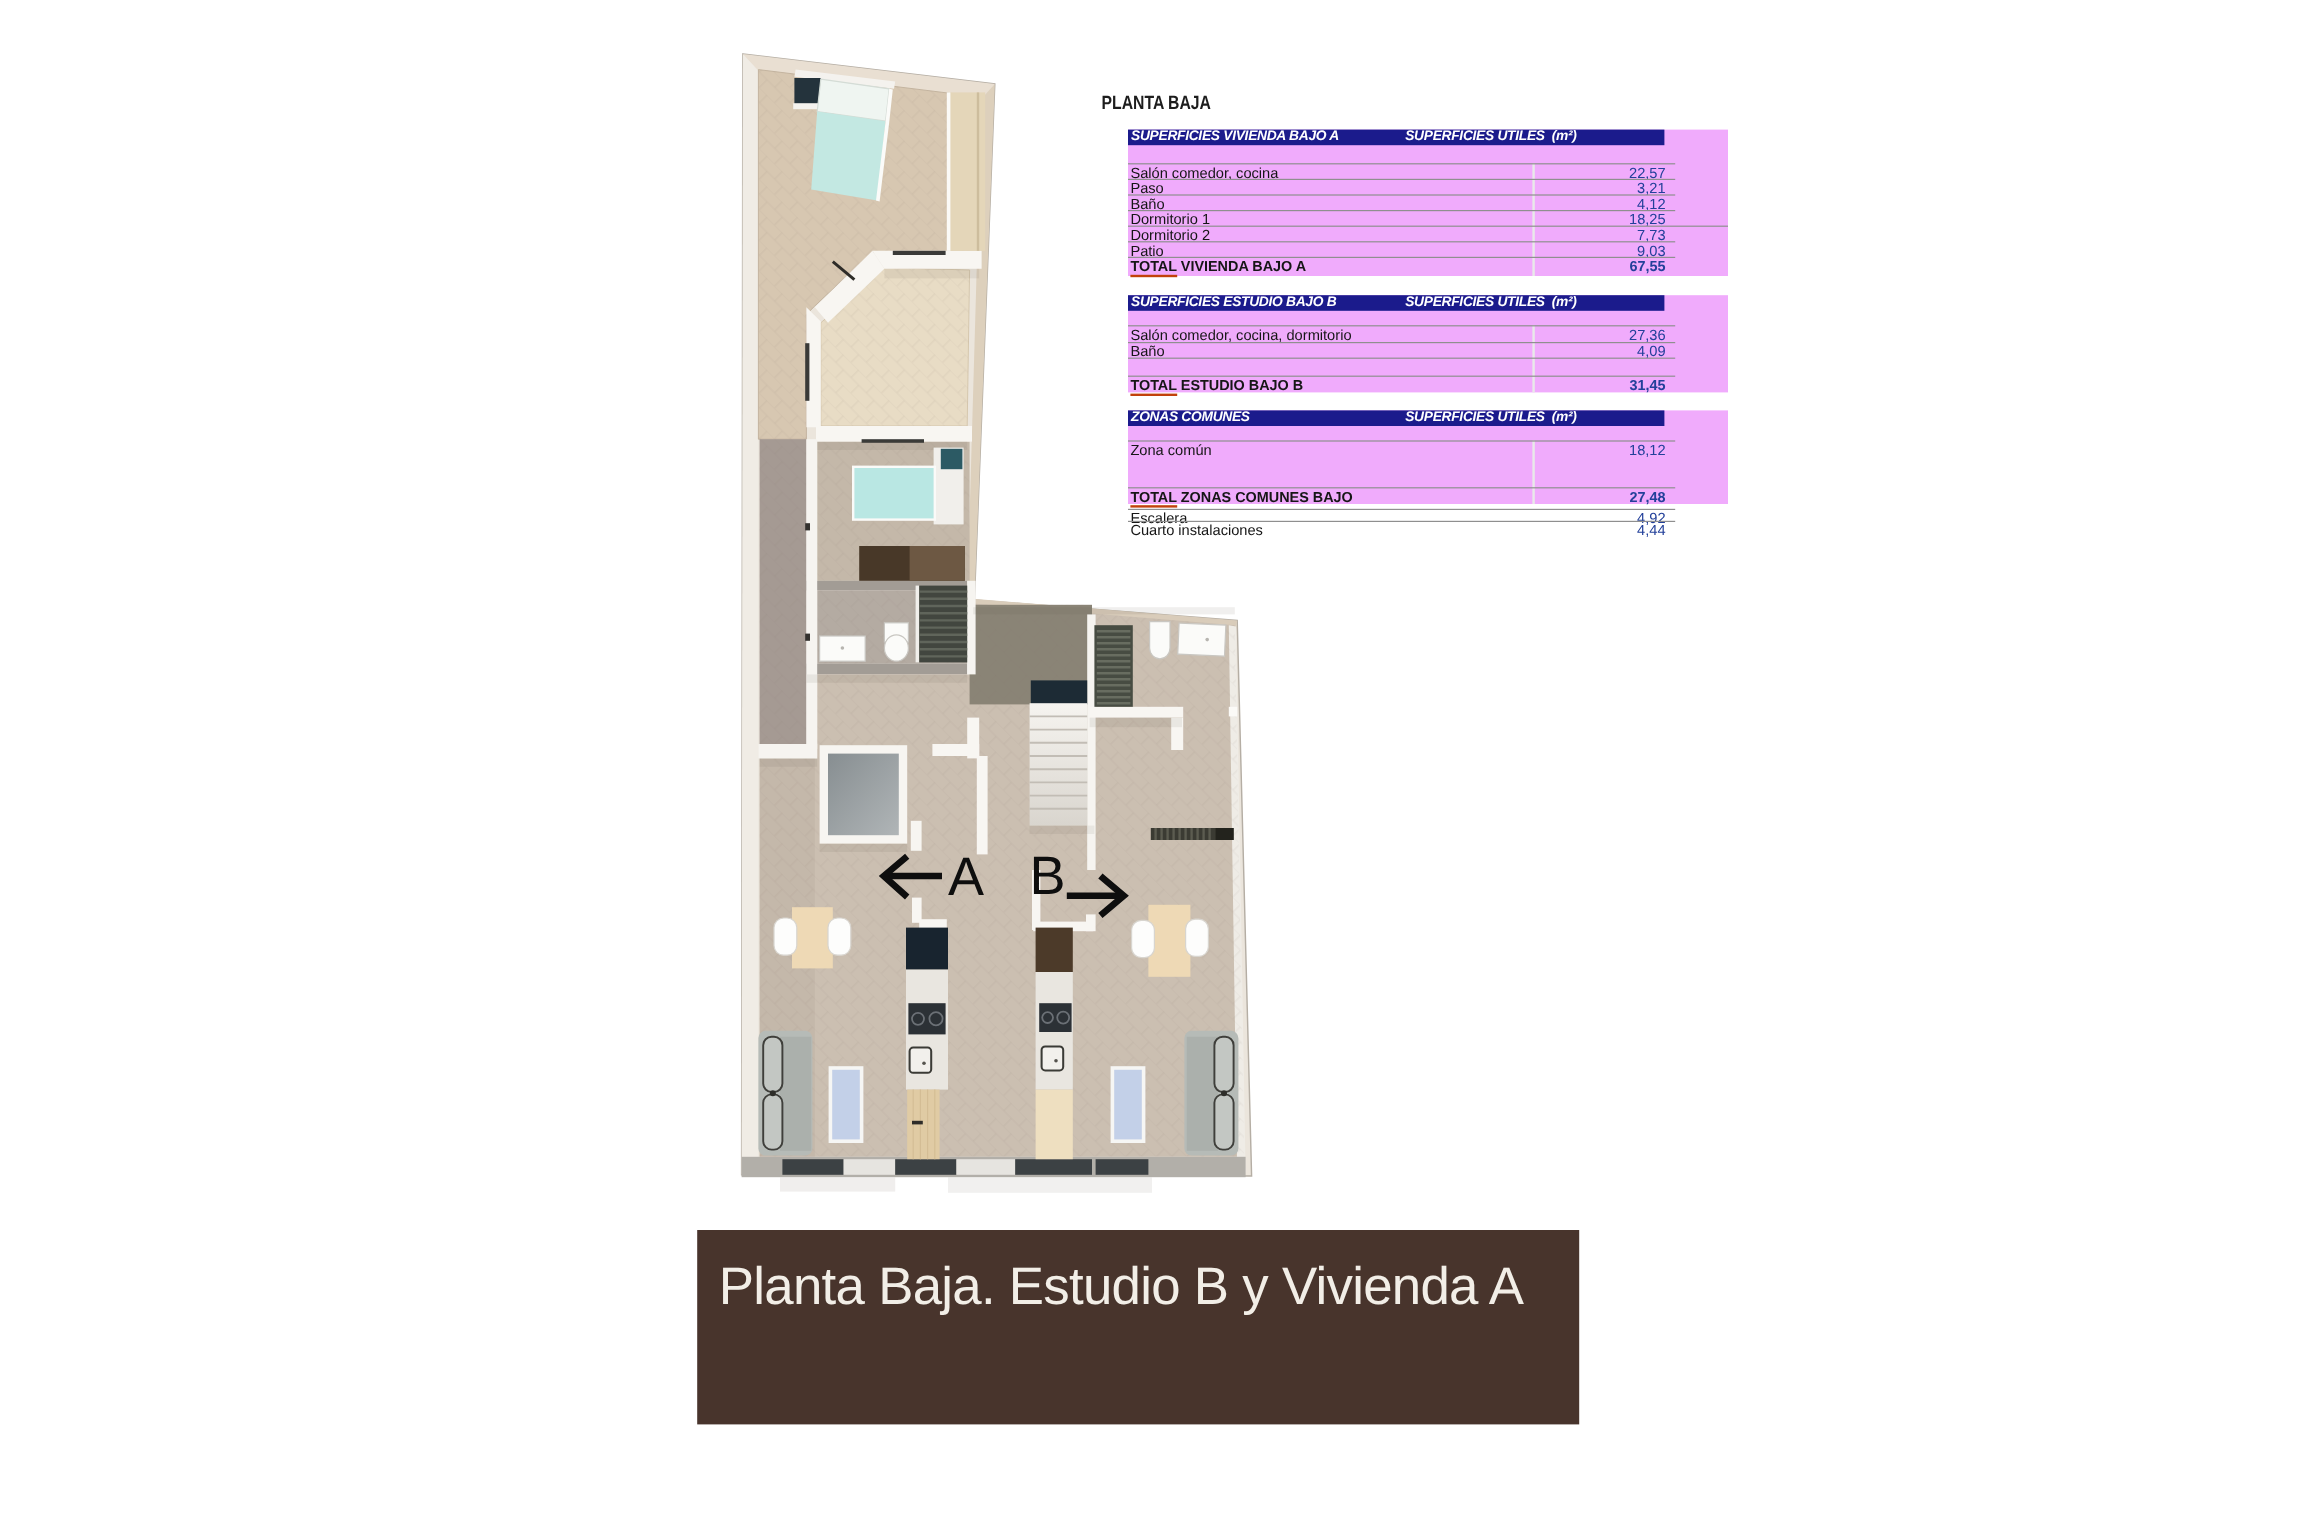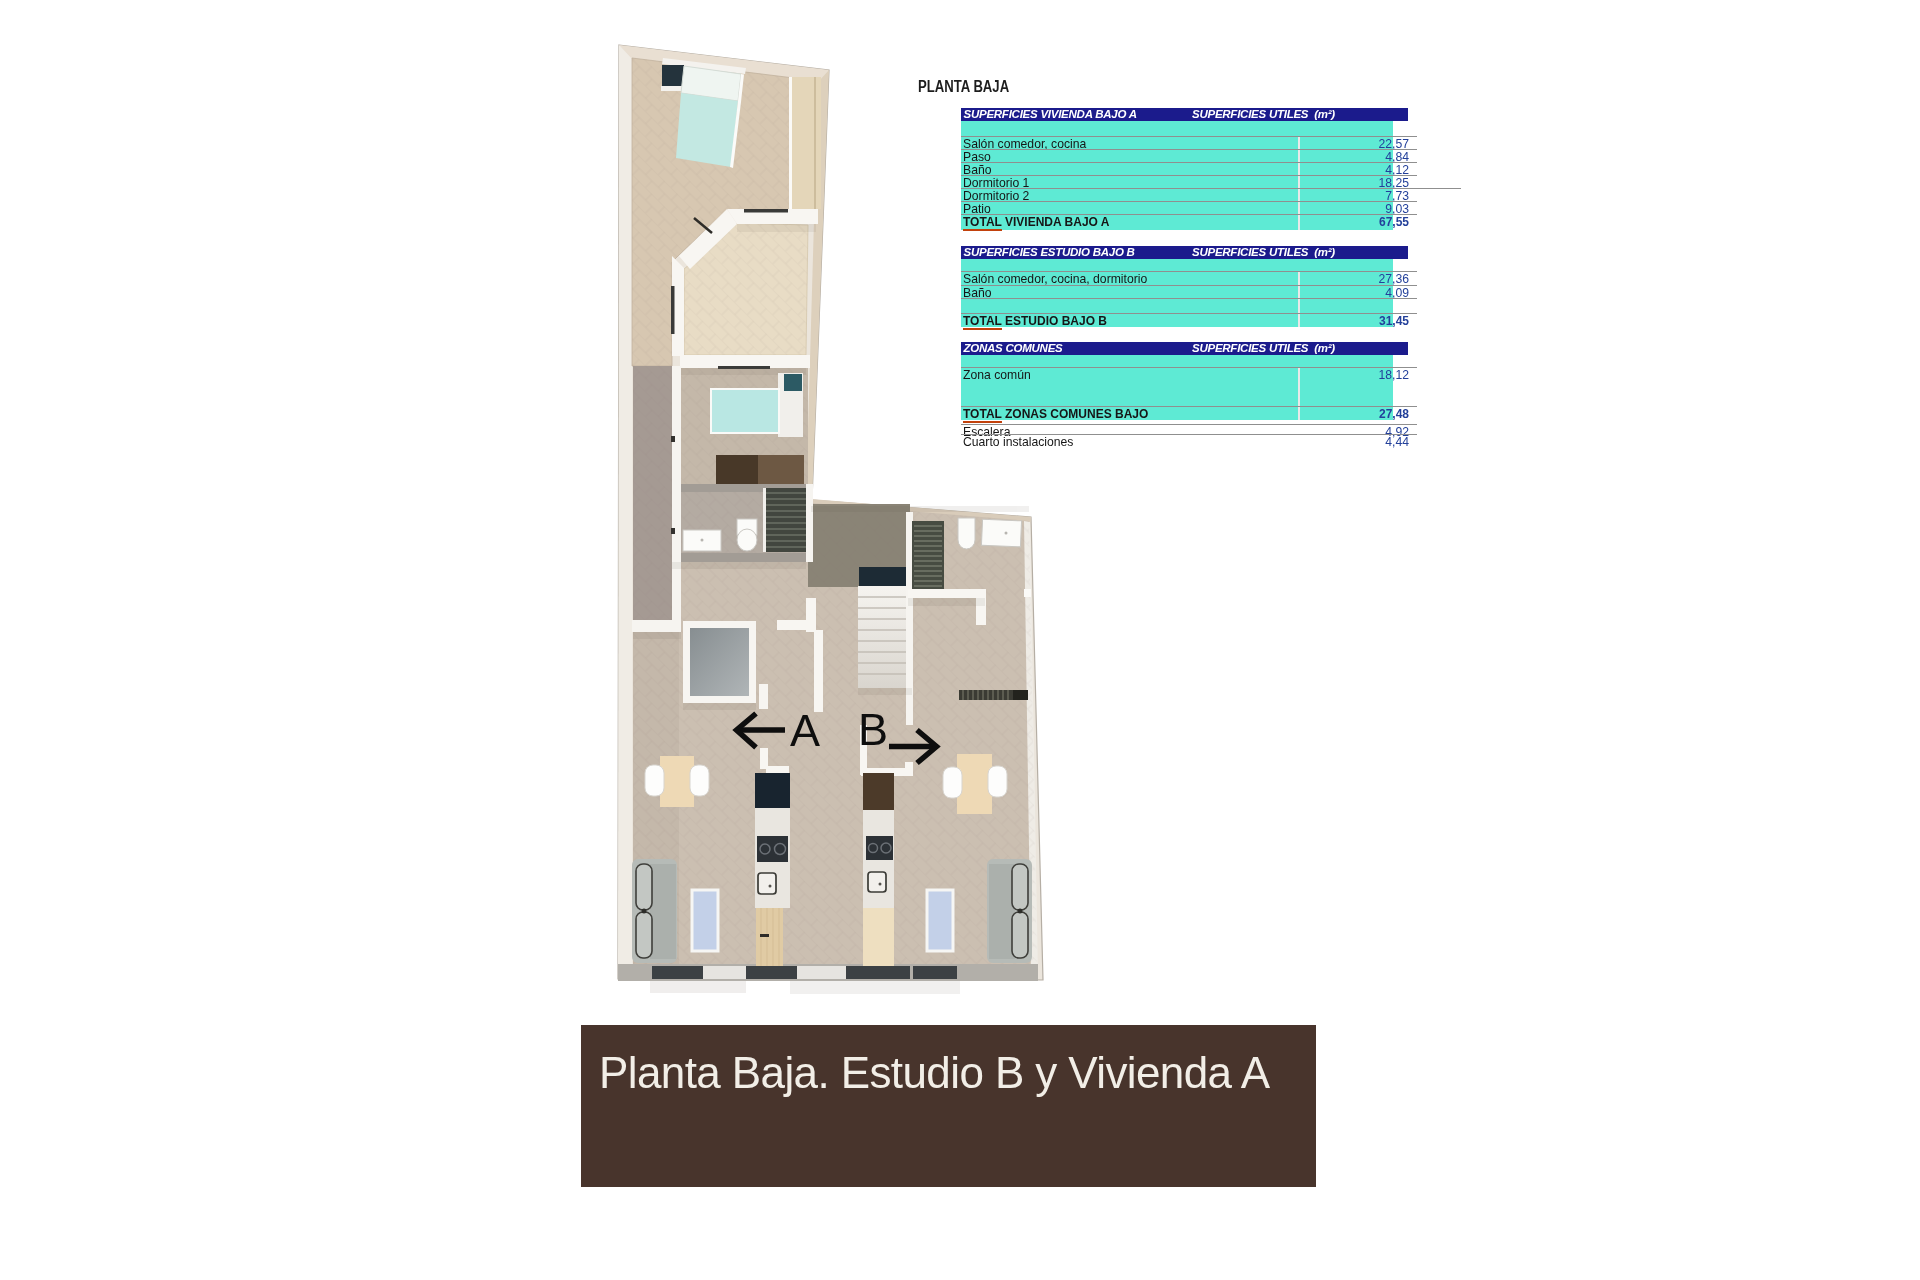--- a/index.html
+++ b/index.html
@@ -5,7 +5,7 @@
   html,body{margin:0;padding:0;background:#ffffff;width:1920px;height:1280px;overflow:hidden;}
   body{font-family:"Liberation Sans", sans-serif;position:relative;}
   .abs{position:absolute;}
-  .tbl{position:absolute;left:961px;width:432px;background:#5eead4;}
+  .tbl{position:absolute;left:940px;width:500px;background:#f0abfc;}
   .navy{position:absolute;left:0;top:0;width:447px;height:13px;background:#1b1b8c;color:#ffffff;
         font-style:italic;font-weight:bold;font-size:11.5px;line-height:13px;white-space:nowrap;letter-spacing:-0.25px;}
   .navy .h1{position:absolute;left:2.5px;top:0;}

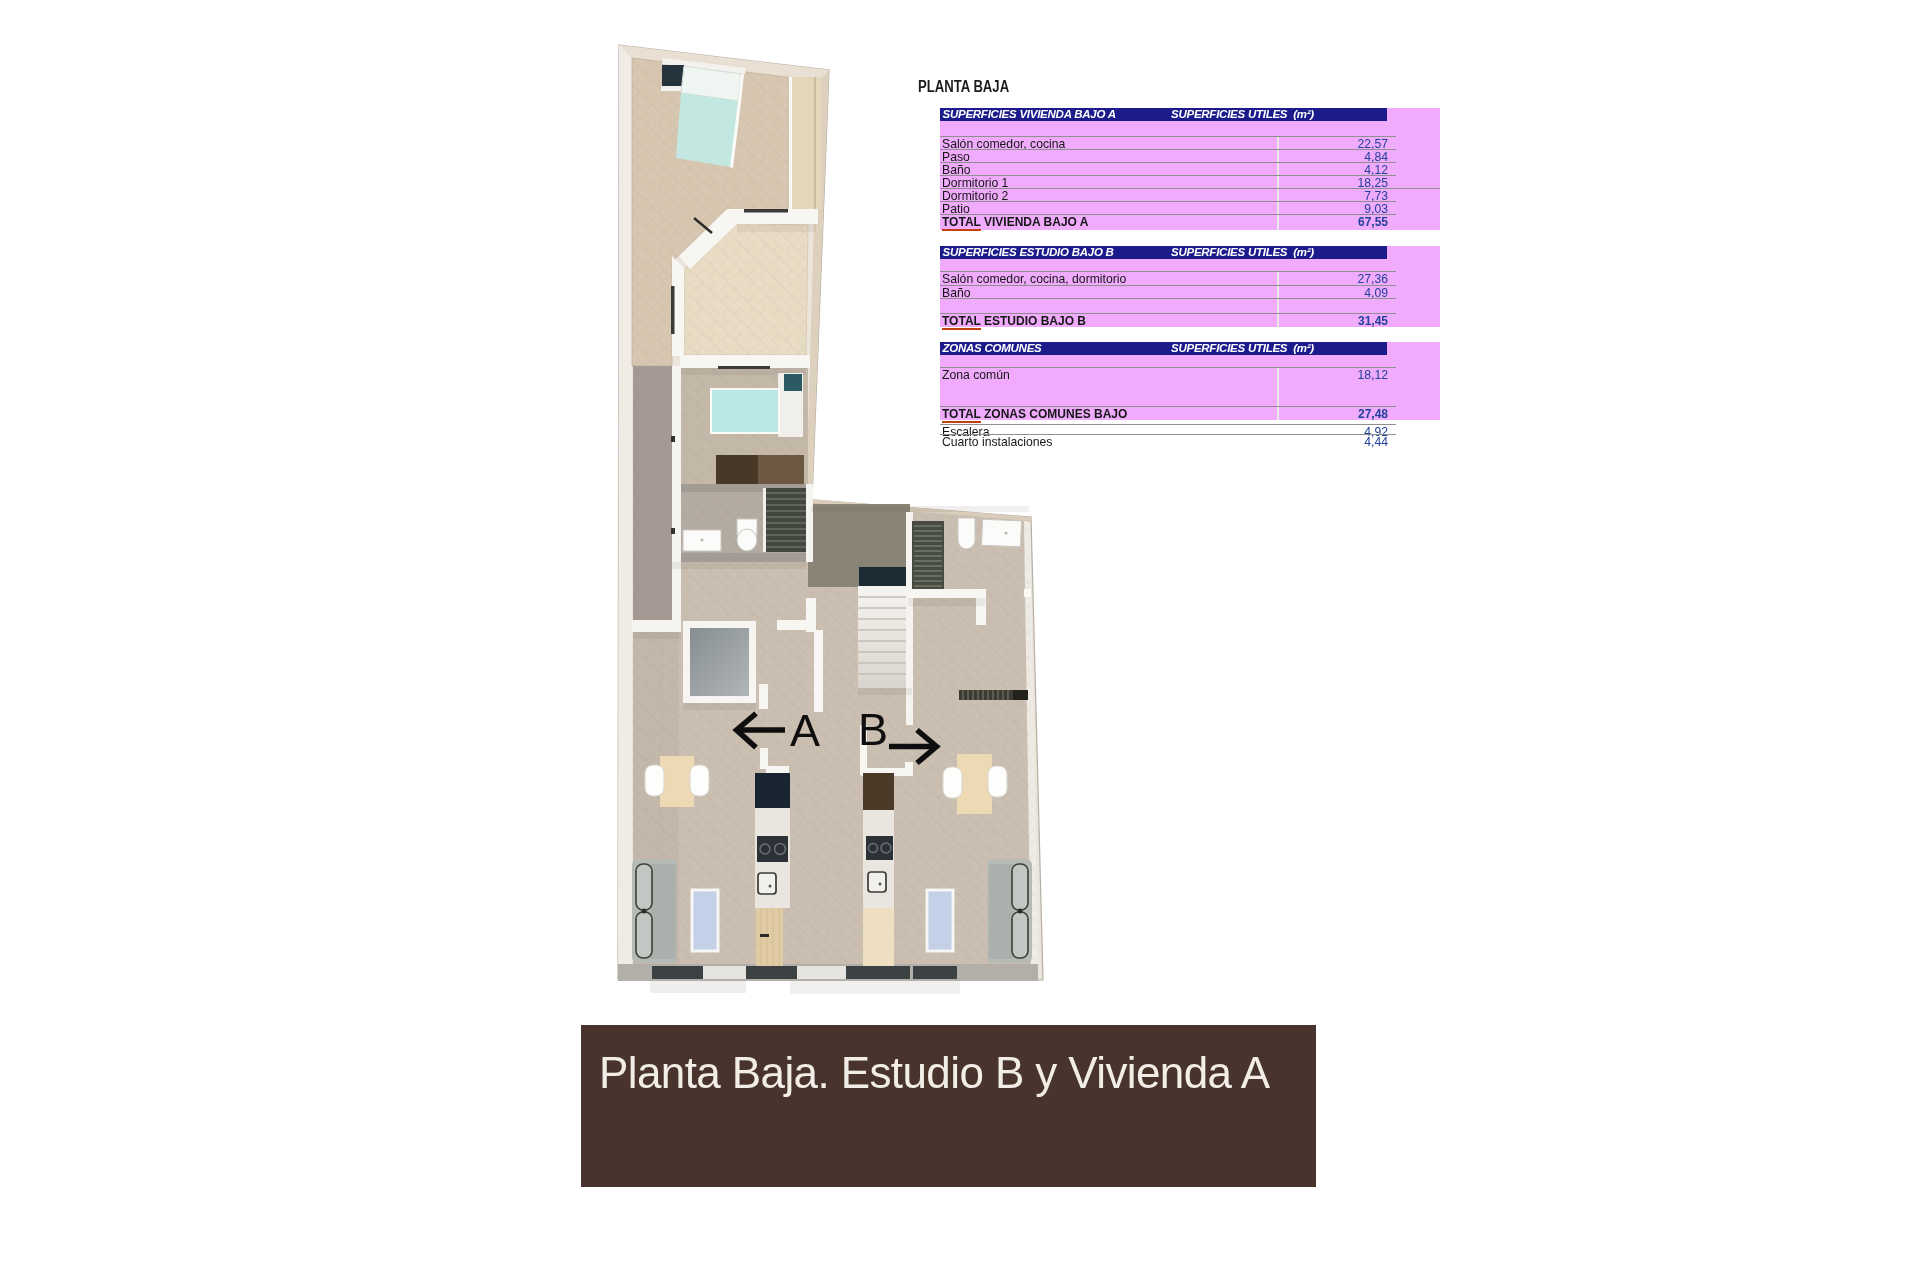--- a/index.html
+++ b/index.html
@@ -306,7 +306,7 @@
     </div>
   <div class="row" style="top:41px;height:13px;">
       <span class="lab">Paso</span>
-      <span class="val">4,84</span>
+      <span class="val">3,21</span>
     </div>
   <div class="row" style="top:54px;height:13px;">
       <span class="lab">Baño</span>

